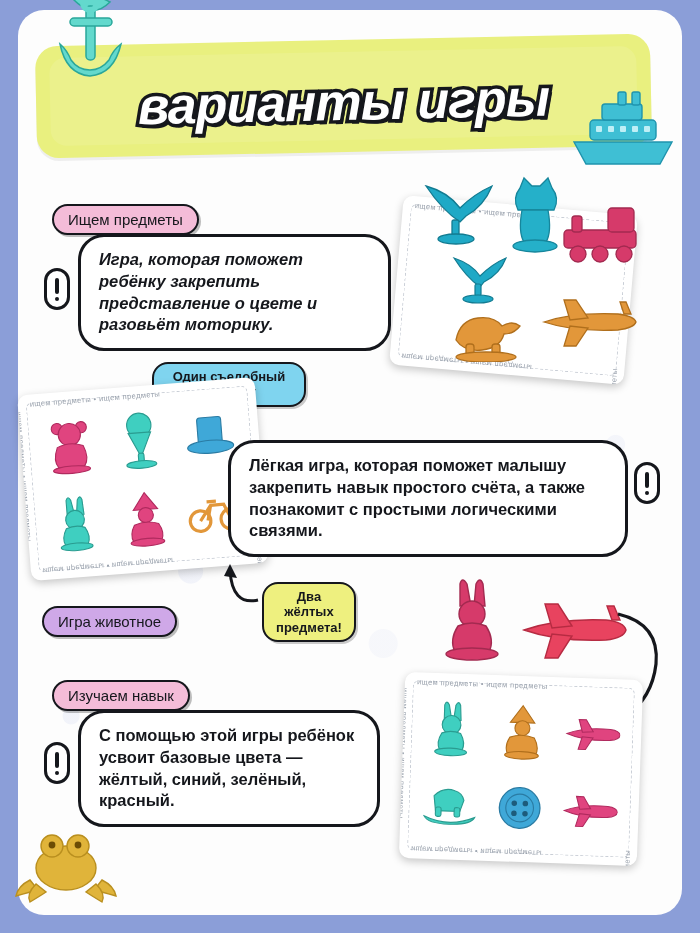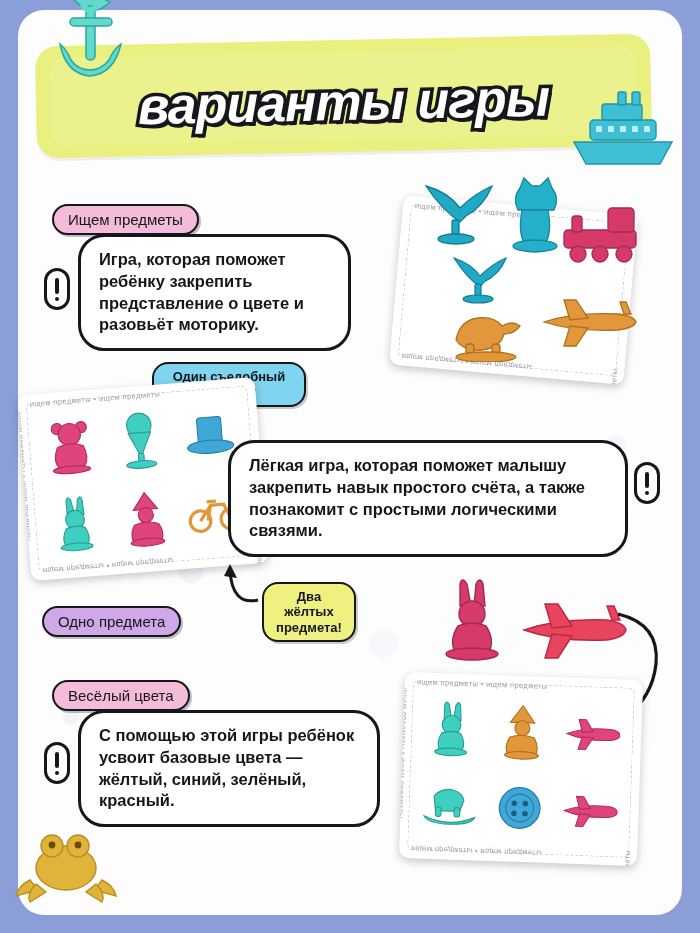--- a/index.html
+++ b/index.html
@@ -289,7 +289,7 @@
     <i class="bar"></i>
       <i class="dot"></i>
   </div>
-  <div class="bubble" style="left:78px; top:234px; width:273px;">
+  <div class="bubble" style="left:78px; top:234px; width:313px;font-style:italic;">
     <p>Игра, которая поможет ребёнку закрепить представление о цвете и разовьёт моторику.</p>
   </div>
 

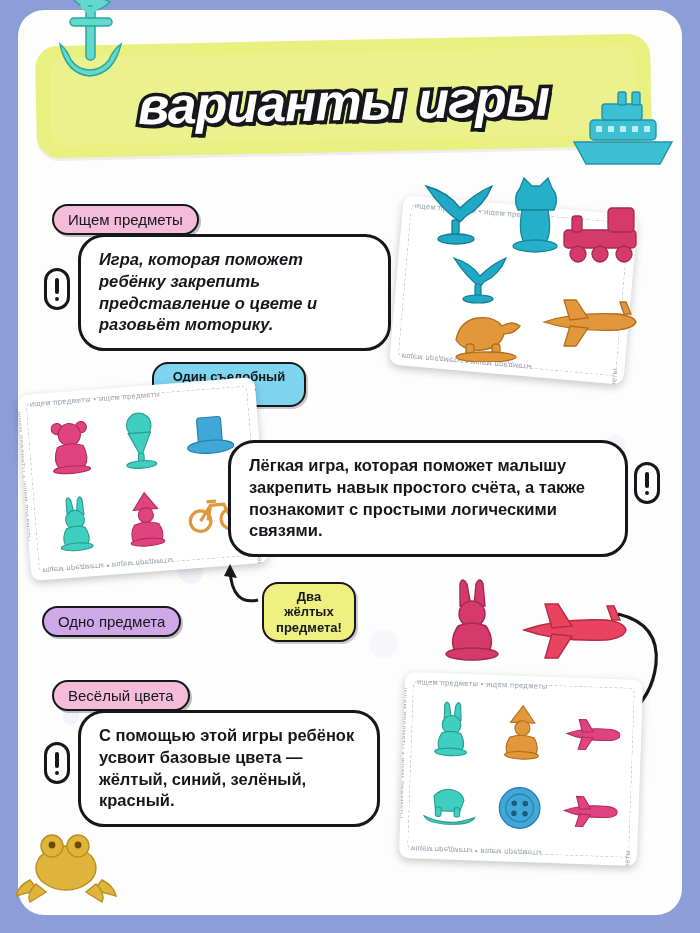--- a/index.html
+++ b/index.html
@@ -387,7 +387,7 @@
   </svg>
 
   <div class="pill pill-violet" style="left:42px; top:606px;">
-    <span>Одно предмета</span>
+    <span>Игра животное</span>
   </div>
 
   <svg class="toy" style="left:438px; top:576px; width:70px; height:86px;" viewBox="0 0 70 86">

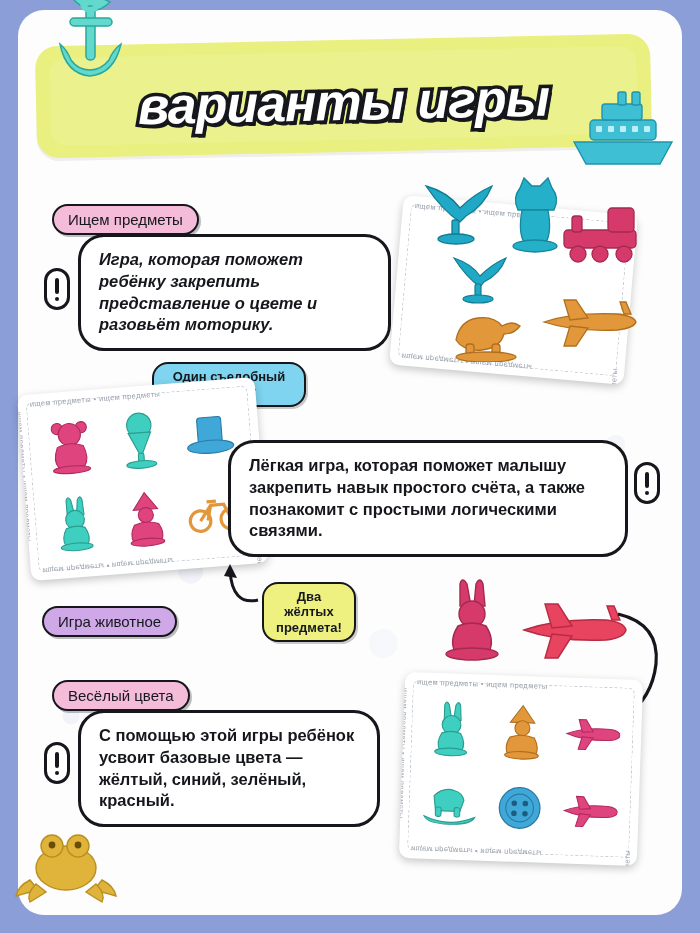--- a/index.html
+++ b/index.html
@@ -478,7 +478,7 @@
   </div>
 
   <div class="pill pill-pink" style="left:52px; top:680px;">
-    <span>Весёлый цвета</span>
+    <span>Изучаем навык</span>
   </div>
   <div class="excl" style="left:44px; top:742px;">
     <i class="bar"></i>

